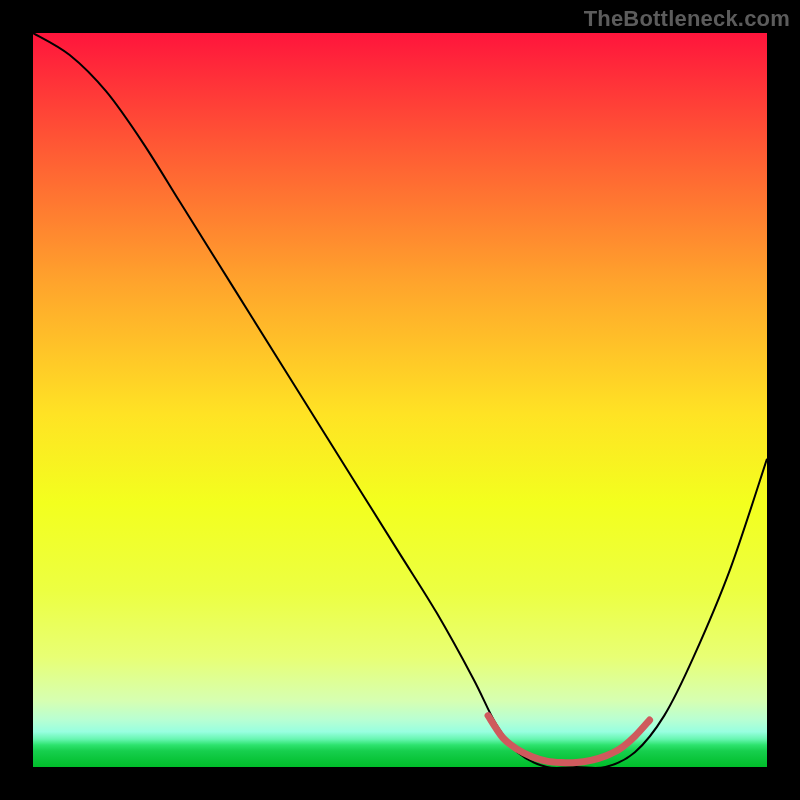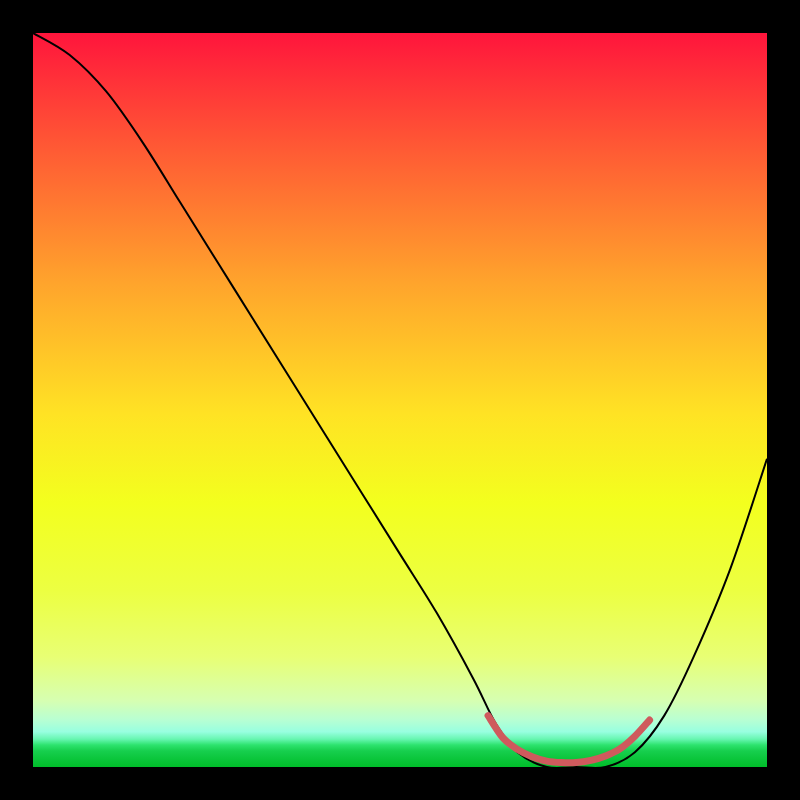--- a/index.html
+++ b/index.html
@@ -46,6 +46,7 @@
       <path fill="none" d="M 455.08 682.62 C 457.52666666666664 686.29, 464.8666666666667 699.0126666666666, 469.76 704.64 C 474.6533333333333 710.2673333333333, 479.5466666666666 713.2033333333334, 484.44 716.384 C 489.33333333333337 719.5646666666667, 494.22666666666674 721.7666666666667, 499.12000000000006 723.724 C 504.0133333333334 725.6813333333334, 508.90666666666664 727.1493333333334, 513.8 728.128 C 518.6933333333333 729.1066666666667, 523.5866666666667 729.3513333333333, 528.48 729.596 C 533.3733333333333 729.8406666666667, 538.2666666666667 729.963, 543.16 729.596 C 548.0533333333333 729.229, 552.9466666666667 728.495, 557.84 727.394 C 562.7333333333333 726.293, 567.6266666666667 724.9473333333333, 572.52 722.99 C 577.4133333333333 721.0326666666667, 582.3066666666667 718.953, 587.2 715.65 C 592.0933333333334 712.347, 596.9866666666667 707.943, 601.88 703.172 C 606.7733333333333 698.4010000000001, 614.1133333333332 689.7153333333333, 616.56 687.024" stroke="#cf5a5d" stroke-width="7" stroke-linecap="round" stroke-linejoin="round"></path>
     </svg>
   </div>
+  <div class="watermark" style="right: 10px; top: 6px; font-size: 22px;">TheBottleneck.com</div>
 </div>
 
 </body></html>

